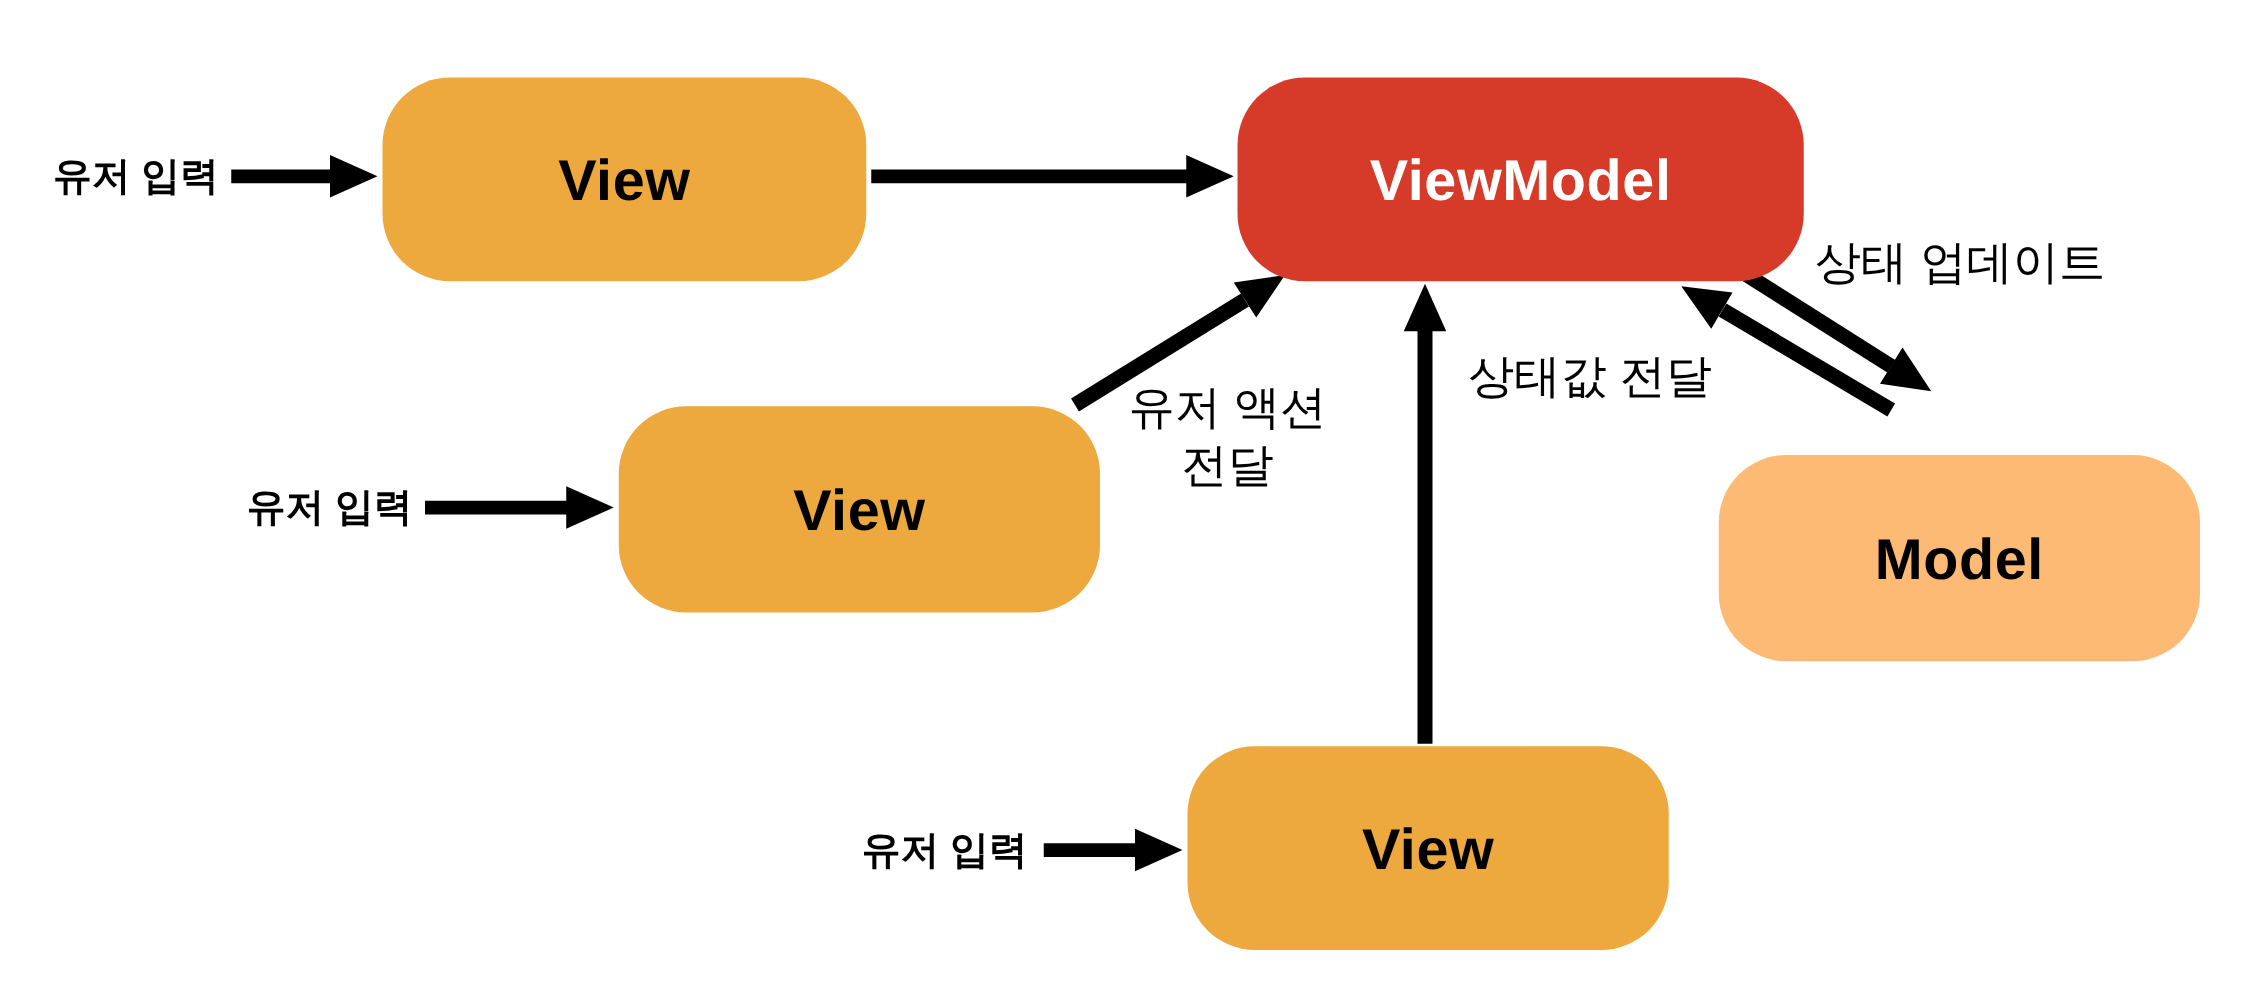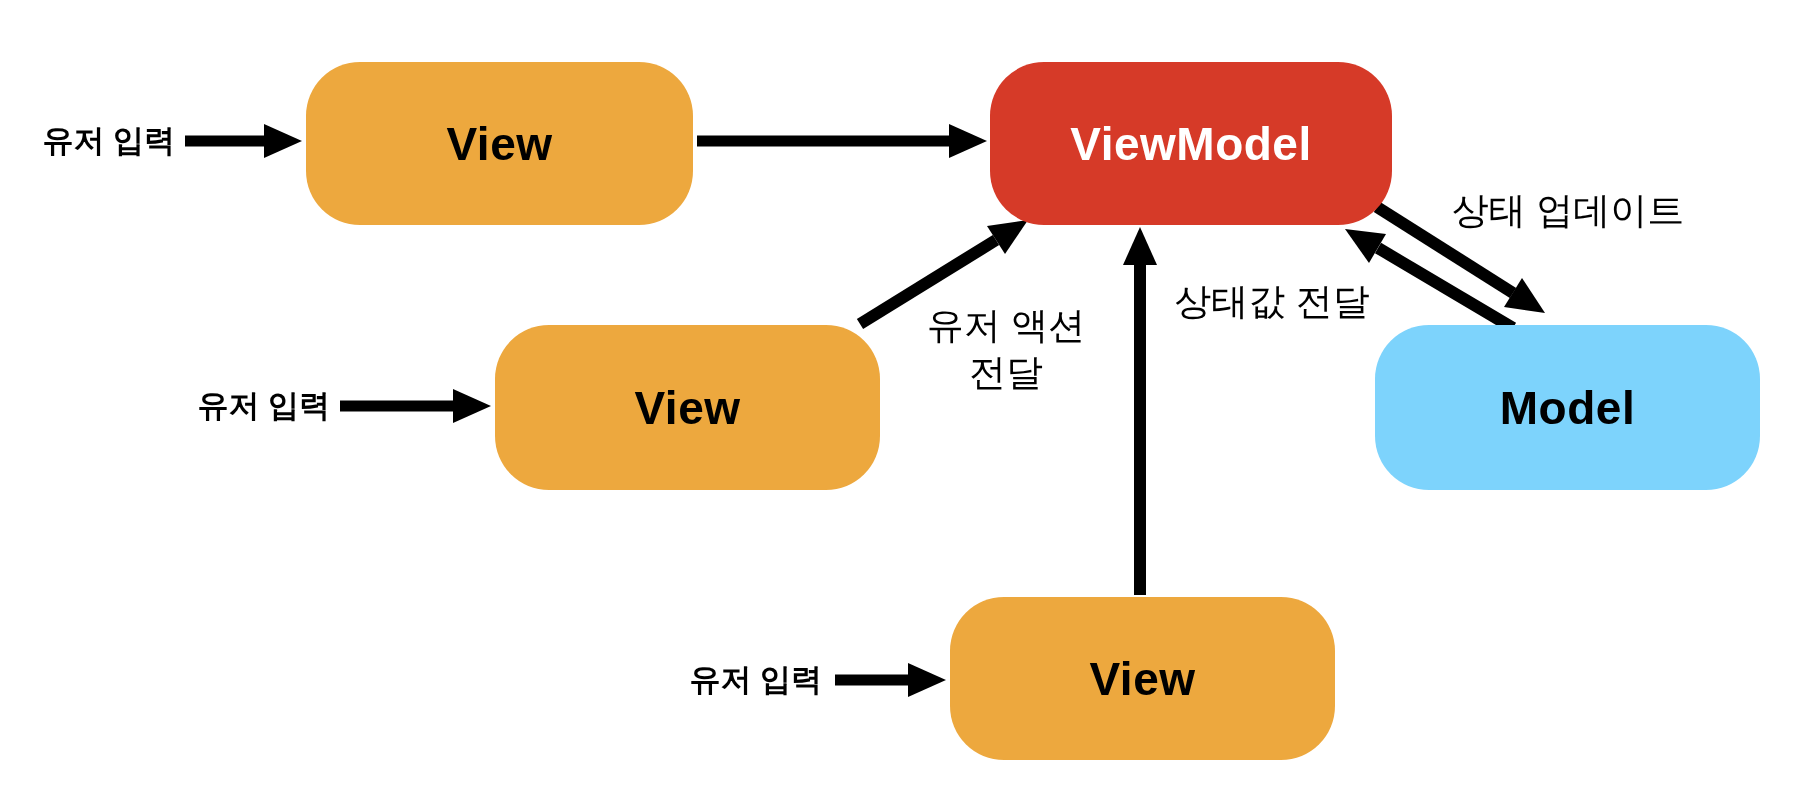--- a/index.html
+++ b/index.html
@@ -38,7 +38,7 @@
   .node-model { background: #7dd3fc; }
 
   #view1     { left: 306px;  top: 62px;  width: 387px; height: 163px; }
-  #viewmodel { left: 990px;  top: 62px;  width: 402px; height: 163px; }
+  #viewmodel { left: 990px;  top: 62px;  width: 453px; height: 163px; }
   #view2     { left: 495px;  top: 325px; width: 385px; height: 165px; }
   #model     { left: 1375px; top: 325px; width: 385px; height: 165px; }
   #view3     { left: 950px;  top: 597px; width: 385px; height: 163px; }

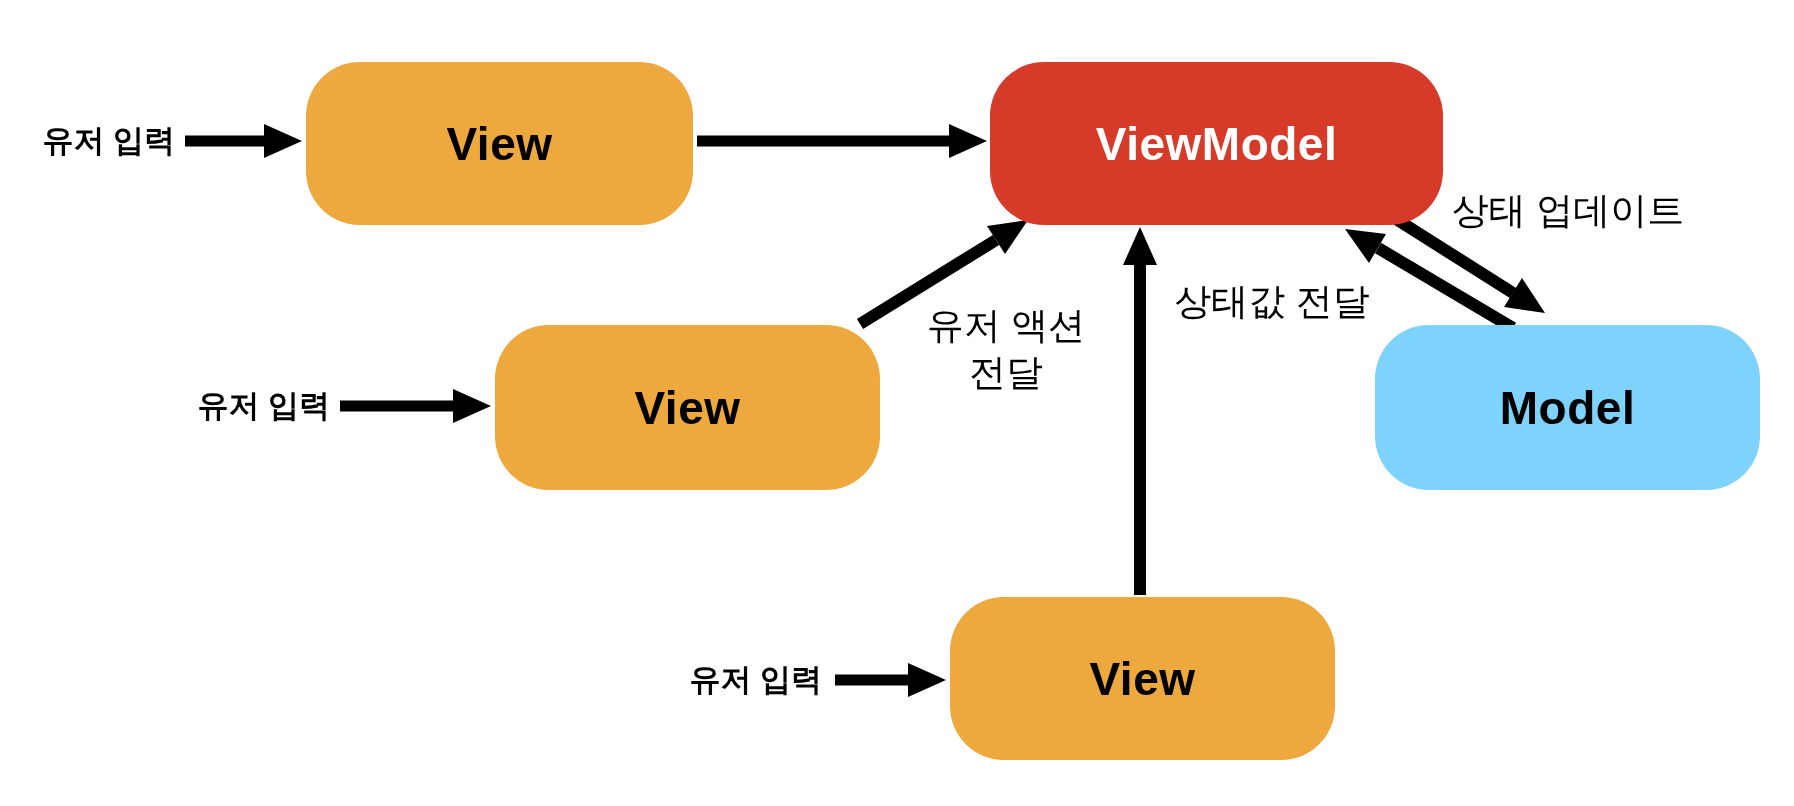--- a/index.html
+++ b/index.html
@@ -65,7 +65,7 @@
     color: #000000;
     line-height: 47px;
   }
-  #user-action-label  { left: 982px;  top: 349px; margin-left: 24px; }
+  #user-action-label  { left: 982px;  top: 349px; }
   #state-update-label { left: 1568px; top: 210px; white-space: nowrap; }
   #state-value-label  { left: 1272px; top: 301px; white-space: nowrap; }
 

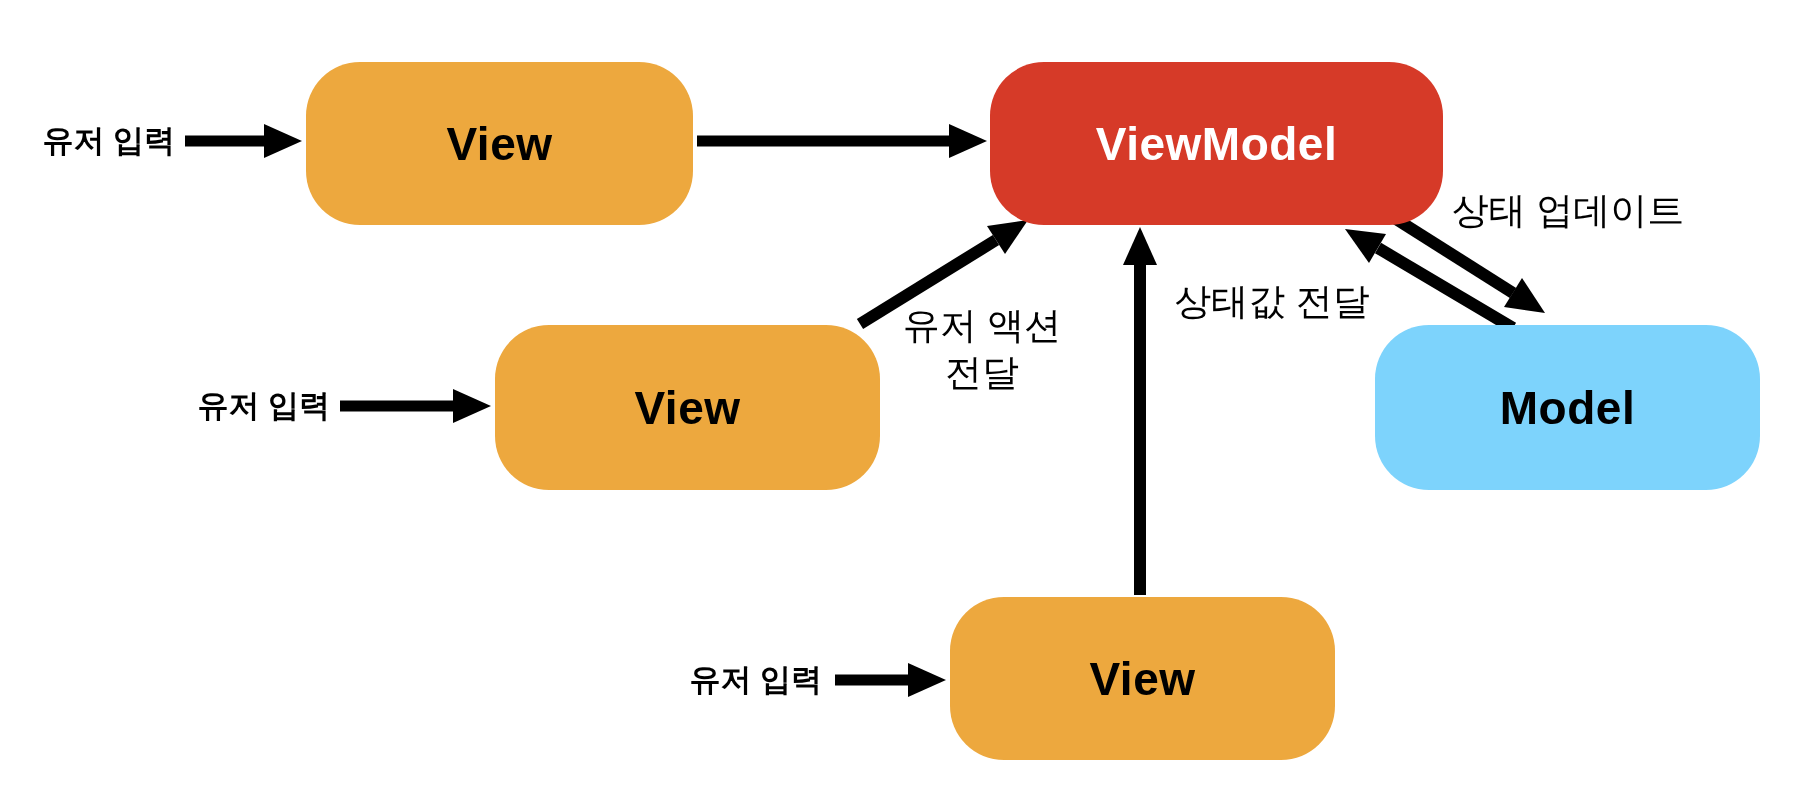--- a/index.html
+++ b/index.html
@@ -35,7 +35,7 @@
   }
   .node-view { background: #EDA83E; }
   .node-viewmodel { background: #D63A28; color: #FFFFFF; }
-  .node-model { background: #7dd3fc; }
+  .node-model { background: #fdba74; margin-top: 39px; }
 
   #view1     { left: 306px;  top: 62px;  width: 387px; height: 163px; }
   #viewmodel { left: 990px;  top: 62px;  width: 453px; height: 163px; }

